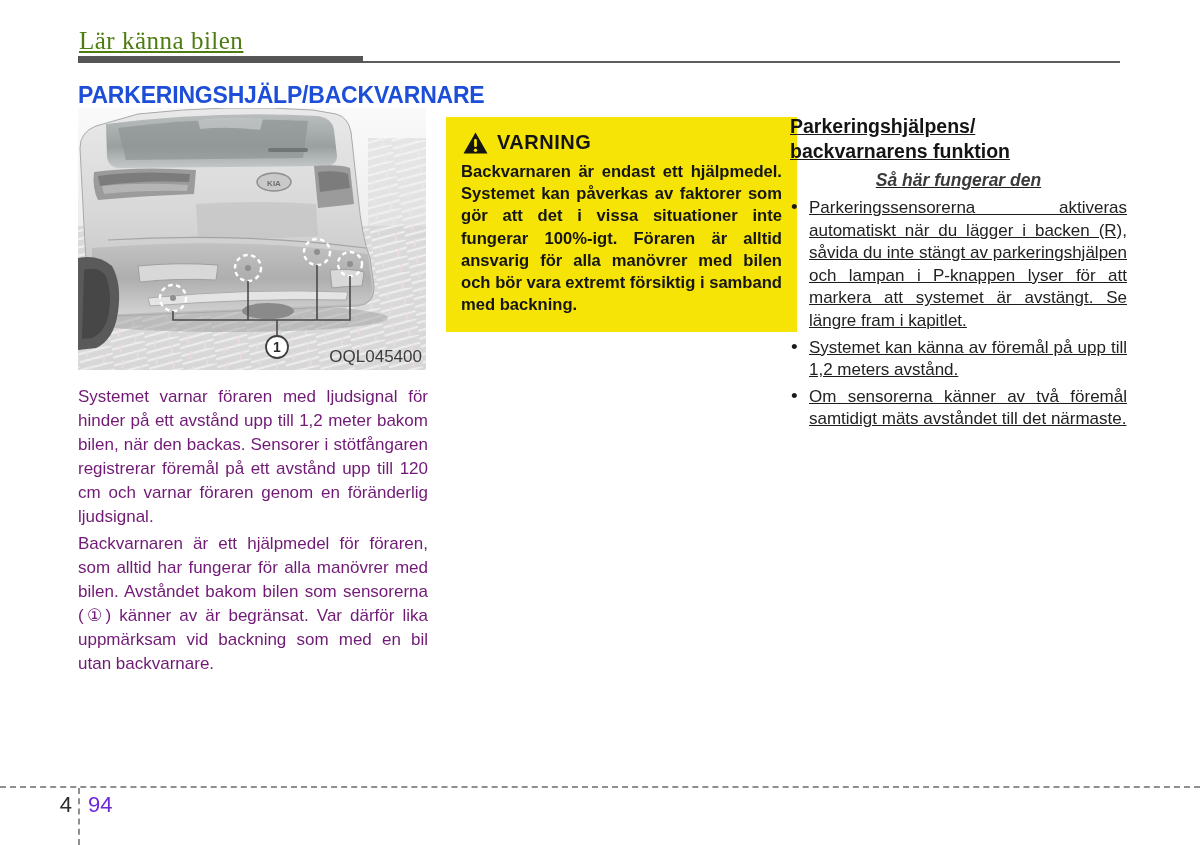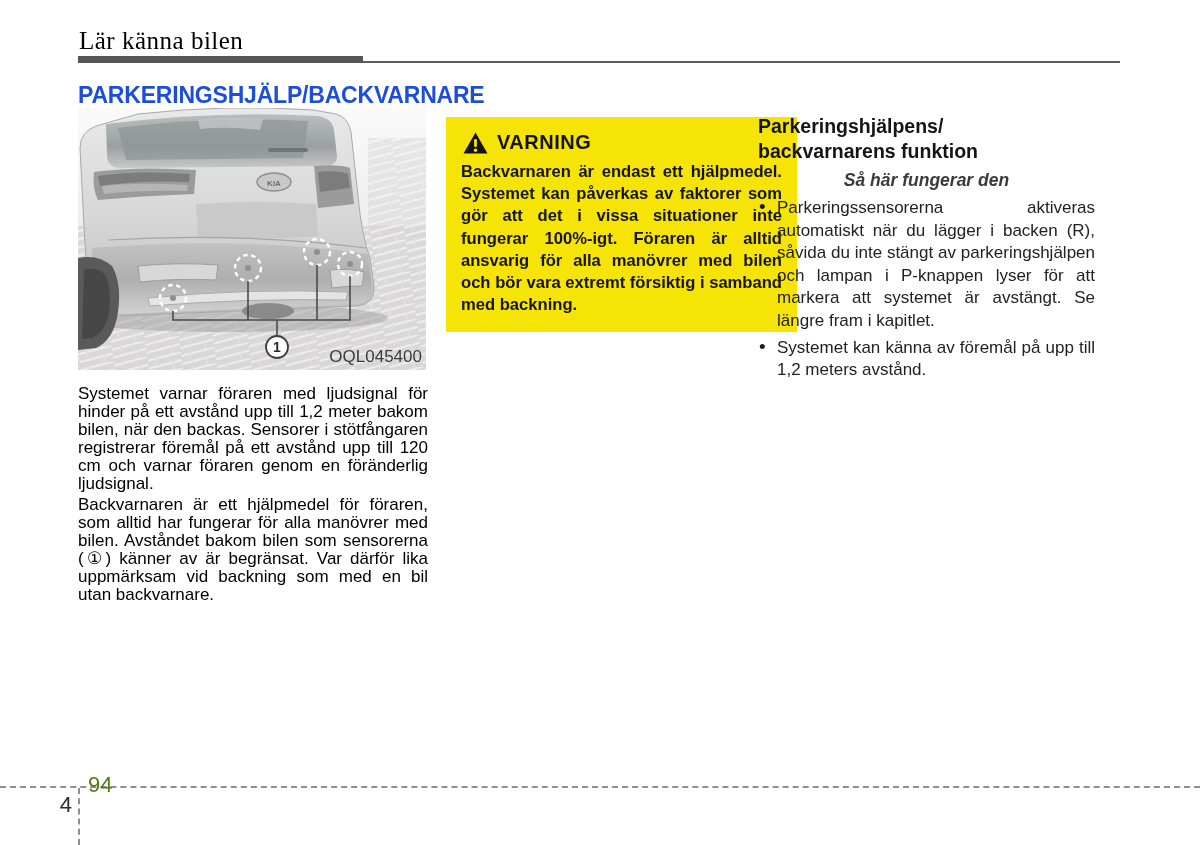--- a/index.html
+++ b/index.html
@@ -11,7 +11,7 @@
   .chapter-header{
     position:absolute;left:79px;top:27px;
     font-family:"Liberation Serif","DejaVu Serif",serif;
-    font-size:25px;color:#000000;letter-spacing:.5px;
+    font-size:25px;color:#4d7c0f;letter-spacing:.5px;text-decoration:underline;
   }
   .rule-thin{position:absolute;left:78px;top:61px;width:1042px;height:2px;background:#5d5d5d;}
   .rule-thick{position:absolute;left:78px;top:56px;width:285px;height:7px;background:#565656;}

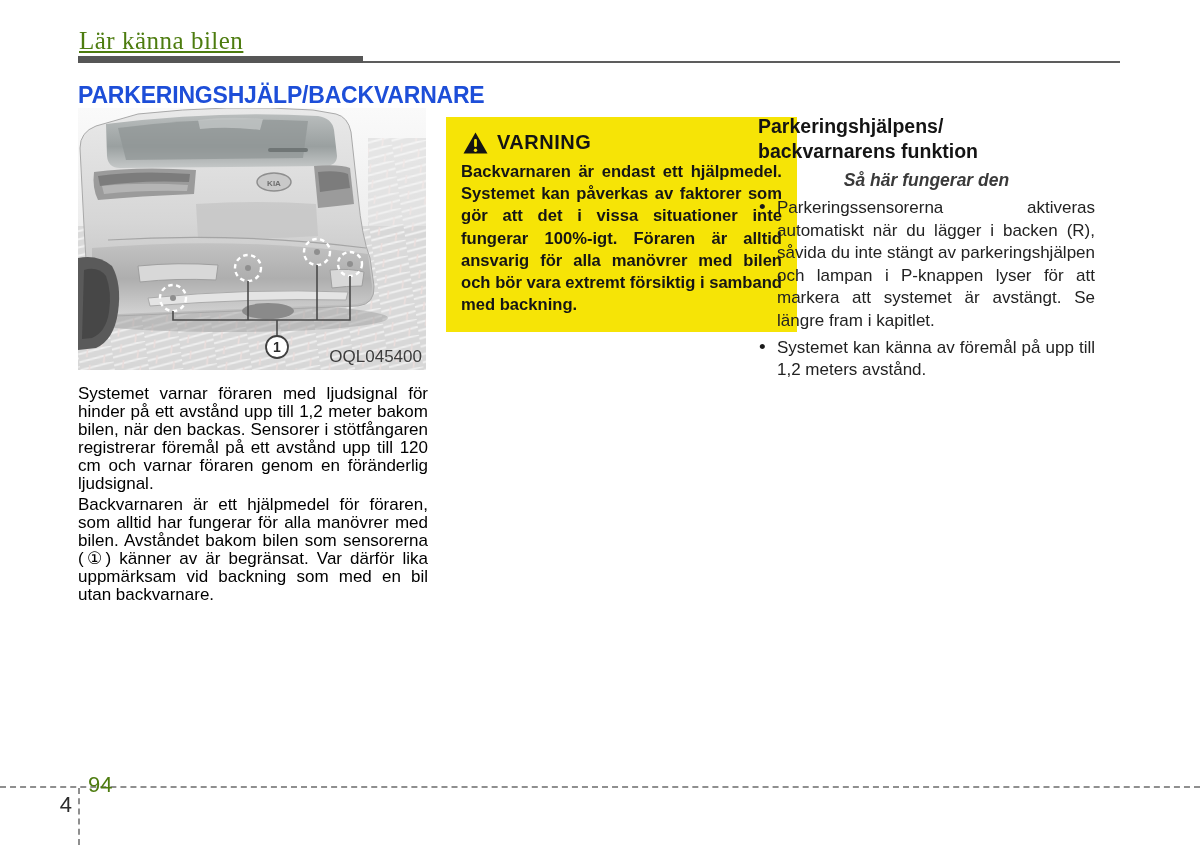--- a/index.html
+++ b/index.html
@@ -38,7 +38,7 @@
     font-size:16.6px;font-weight:bold;line-height:22.2px;text-align:justify;color:#151515;
   }
   
-  .right-col{position:absolute;left:758px;top:114px;width:337px;}
+  .right-col{position:absolute;left:790px;top:114px;width:337px;text-decoration:underline;}
   .right-heading{font-size:19.5px;font-weight:bold;line-height:24.5px;color:#141414;}
   .right-heading span{display:block;}
   .right-subheading{

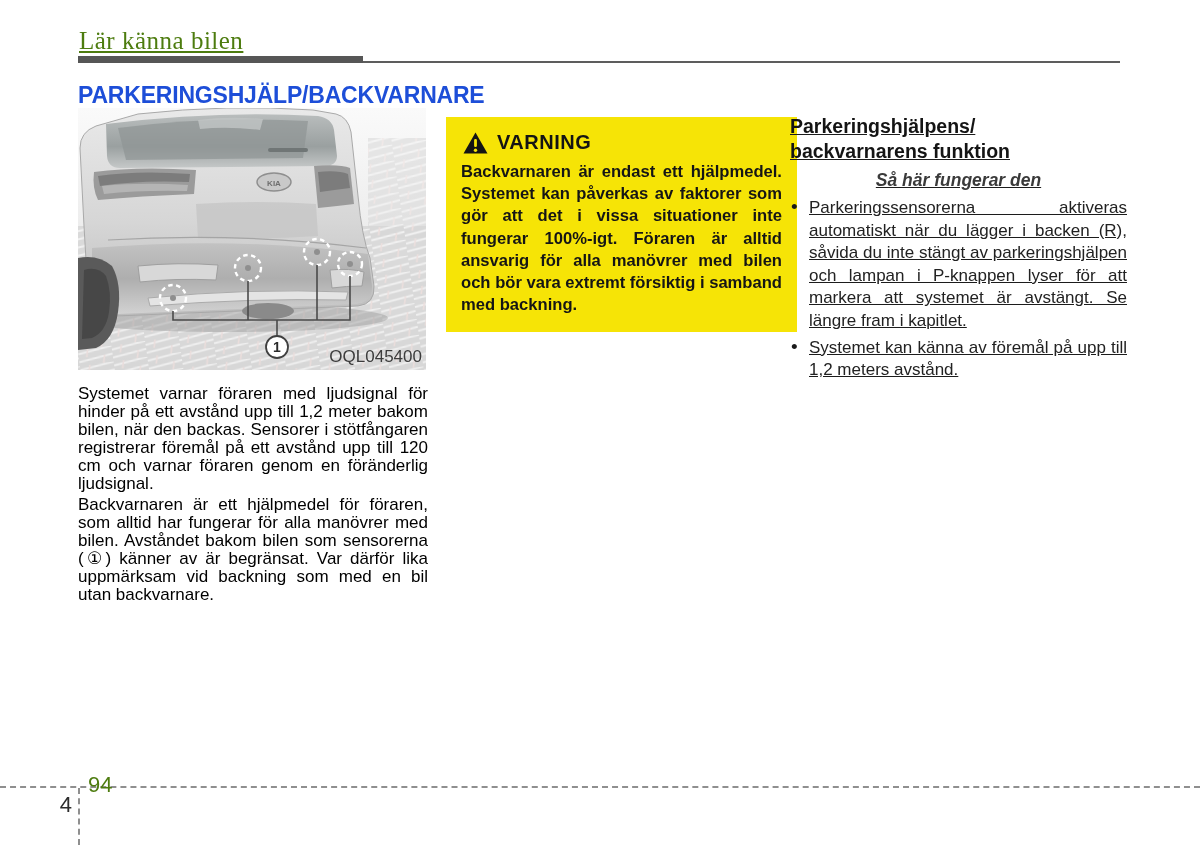--- a/index.html
+++ b/index.html
@@ -24,7 +24,7 @@
   .figure svg{display:block;}
   .left-text{
     position:absolute;left:78px;top:385px;width:350px;
-    font-size:17px;line-height:18px;text-align:justify;color:#000000;
+    font-size:17px;line-height:24px;text-align:justify;color:#701a75;
   }
   .left-text p{margin:0 0 3px 0;}
   

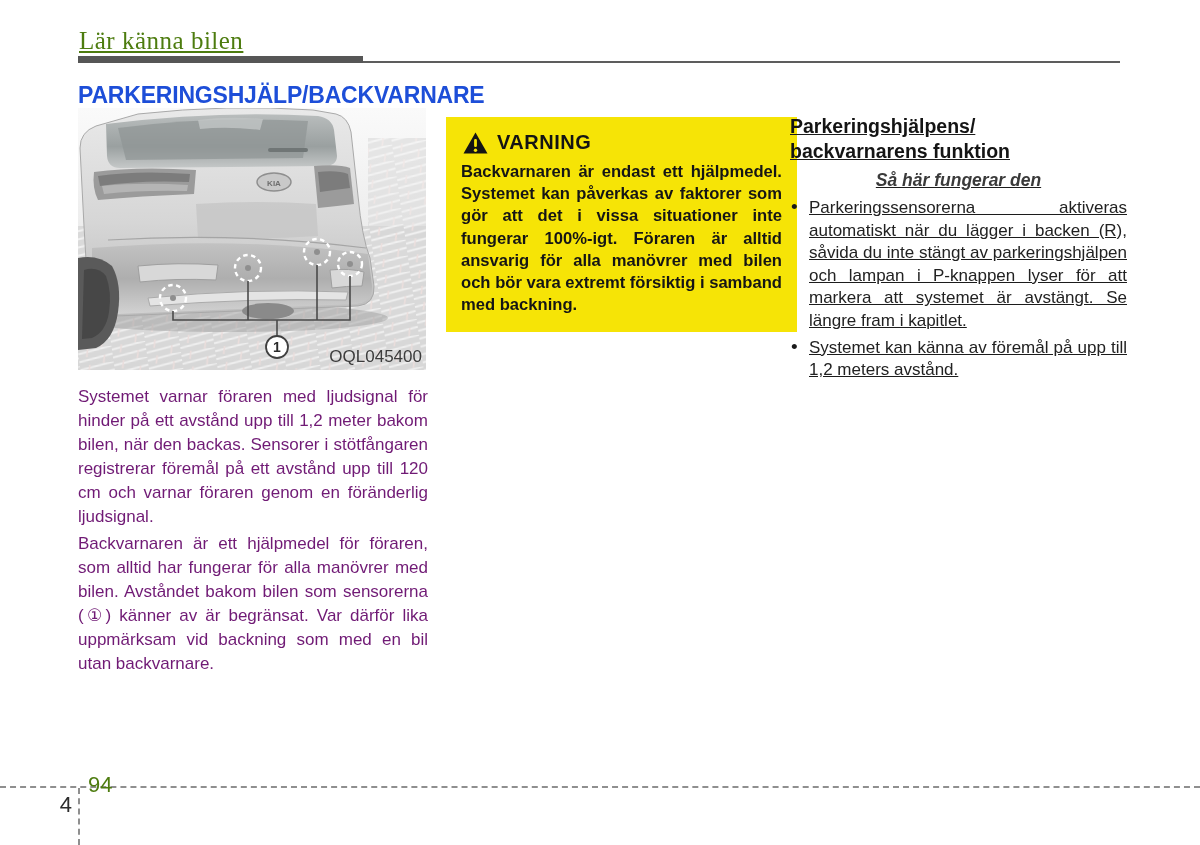--- a/index.html
+++ b/index.html
@@ -185,6 +185,7 @@
     <ul class="bullets">
       <li>Parkeringssensorerna aktiveras automatiskt när du lägger i backen (R), såvida du inte stängt av parkeringshjälpen och lampan i P-knappen lyser för att markera att systemet är avstängt. Se längre fram i kapitlet.</li>
       <li>Systemet kan känna av föremål på upp till 1,2 meters avstånd.</li>
+      <li>Om sensorerna känner av två föremål samtidigt mäts avståndet till det närmaste.</li>
     </ul>
   </div>
 

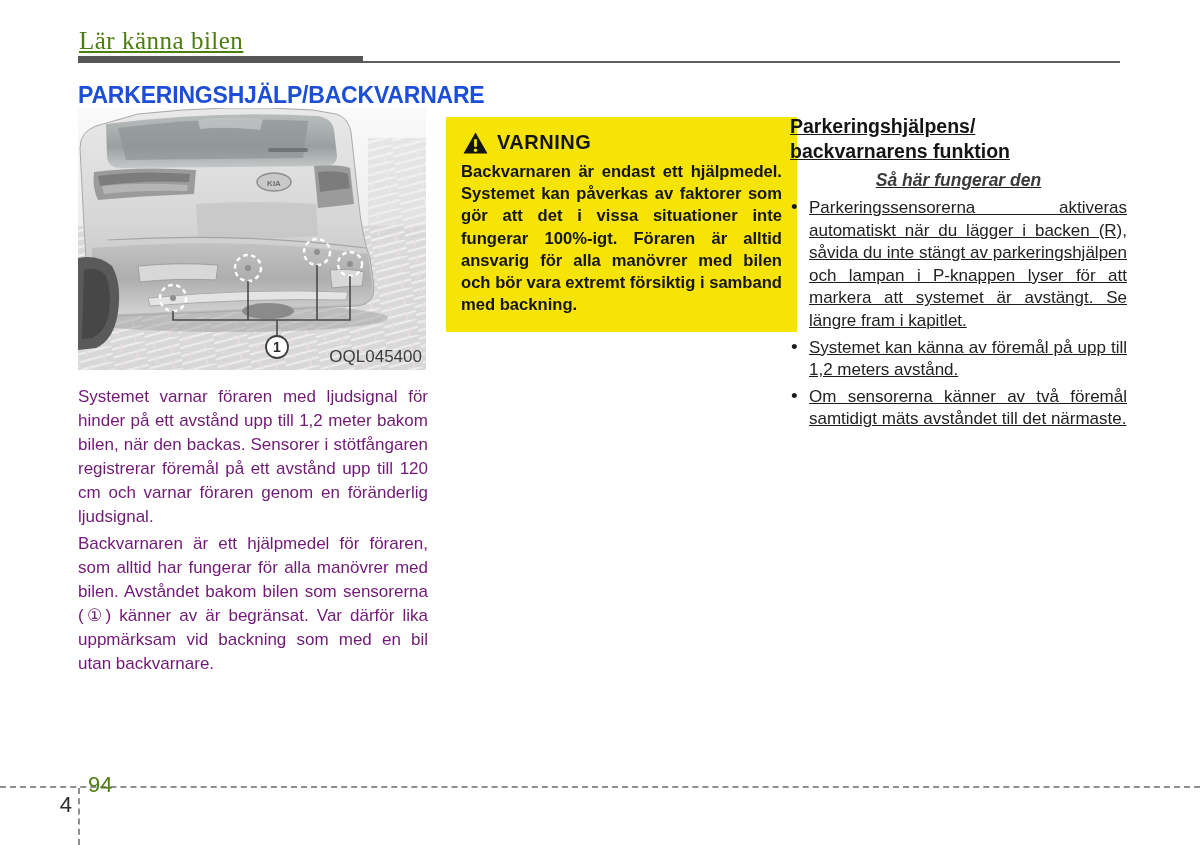--- a/index.html
+++ b/index.html
@@ -56,7 +56,7 @@
   .footer-dashed-h{position:absolute;left:0;top:786px;width:1200px;height:0;border-top:2px dashed #8f8f8f;}
   .footer-dashed-v{position:absolute;left:78px;top:788px;height:57px;width:0;border-left:2px dashed #8f8f8f;}
   .page-num-section{position:absolute;left:44px;top:792px;width:28px;text-align:right;font-size:22px;color:#2c2c2c;}
-  .page-num{position:absolute;left:88px;top:772px;font-size:22px;color:#4d7c0f;}
+  .page-num{position:absolute;left:88px;top:792px;font-size:22px;color:#6d28d9;}
 </style>
 </head>
 <body>

